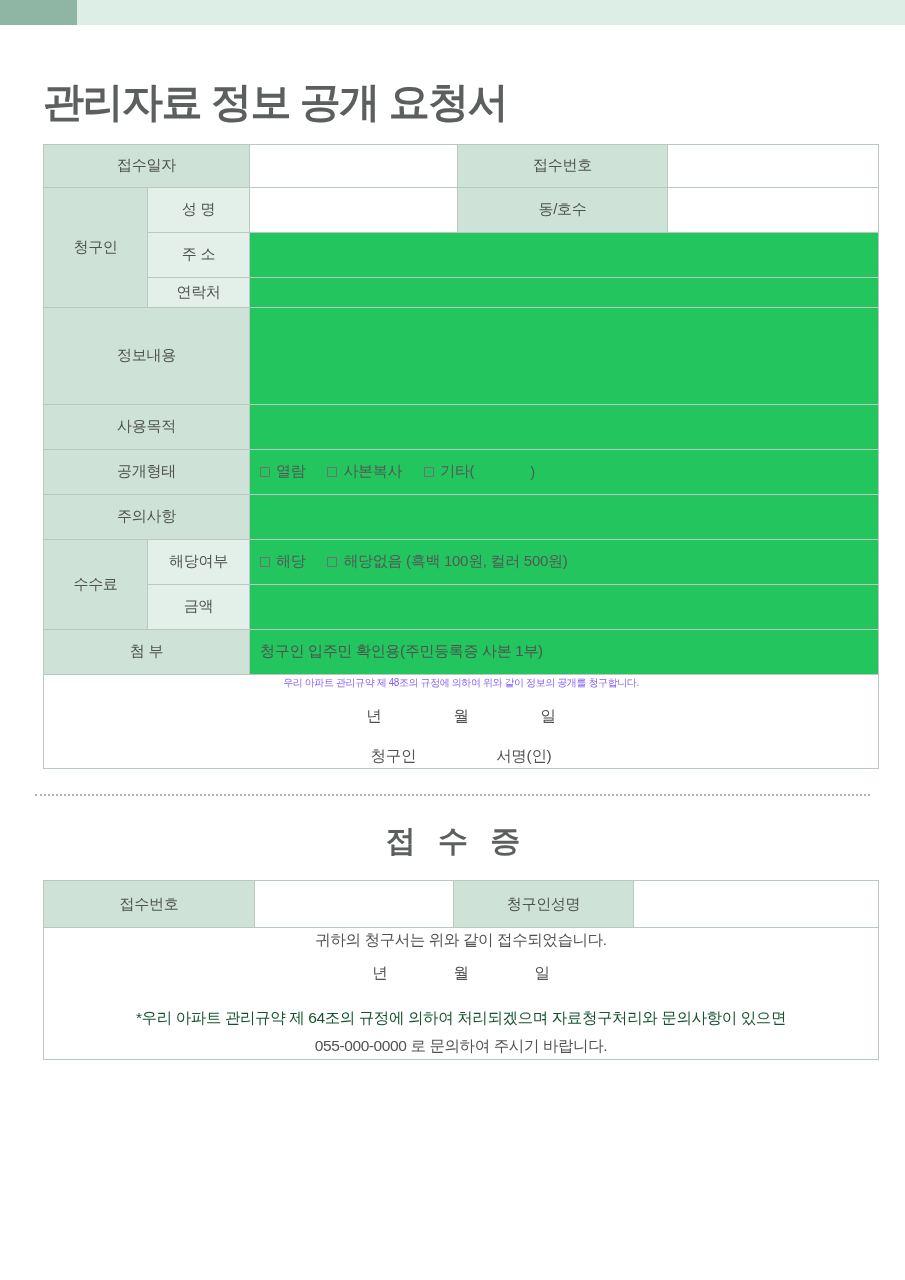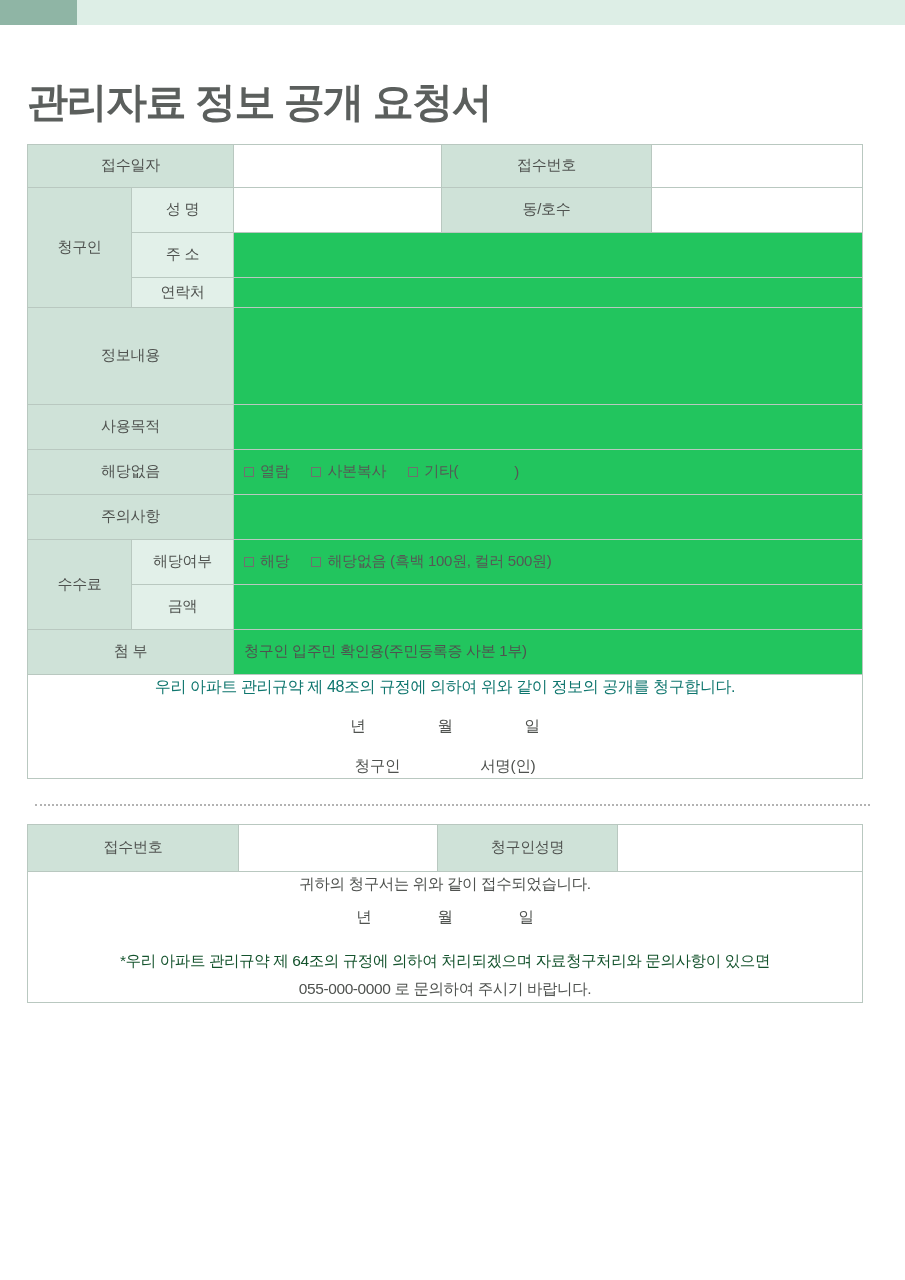--- a/index.html
+++ b/index.html
@@ -19,7 +19,7 @@
   .topbar-right { flex: 1 1 auto; height: 25px; background: #ddeee6; }
 
   
-  .page { padding: 0 27px; }
+  .page { padding: 0 35px; margin-left: 8px; }
 
   .title {
     font-size: 41px;

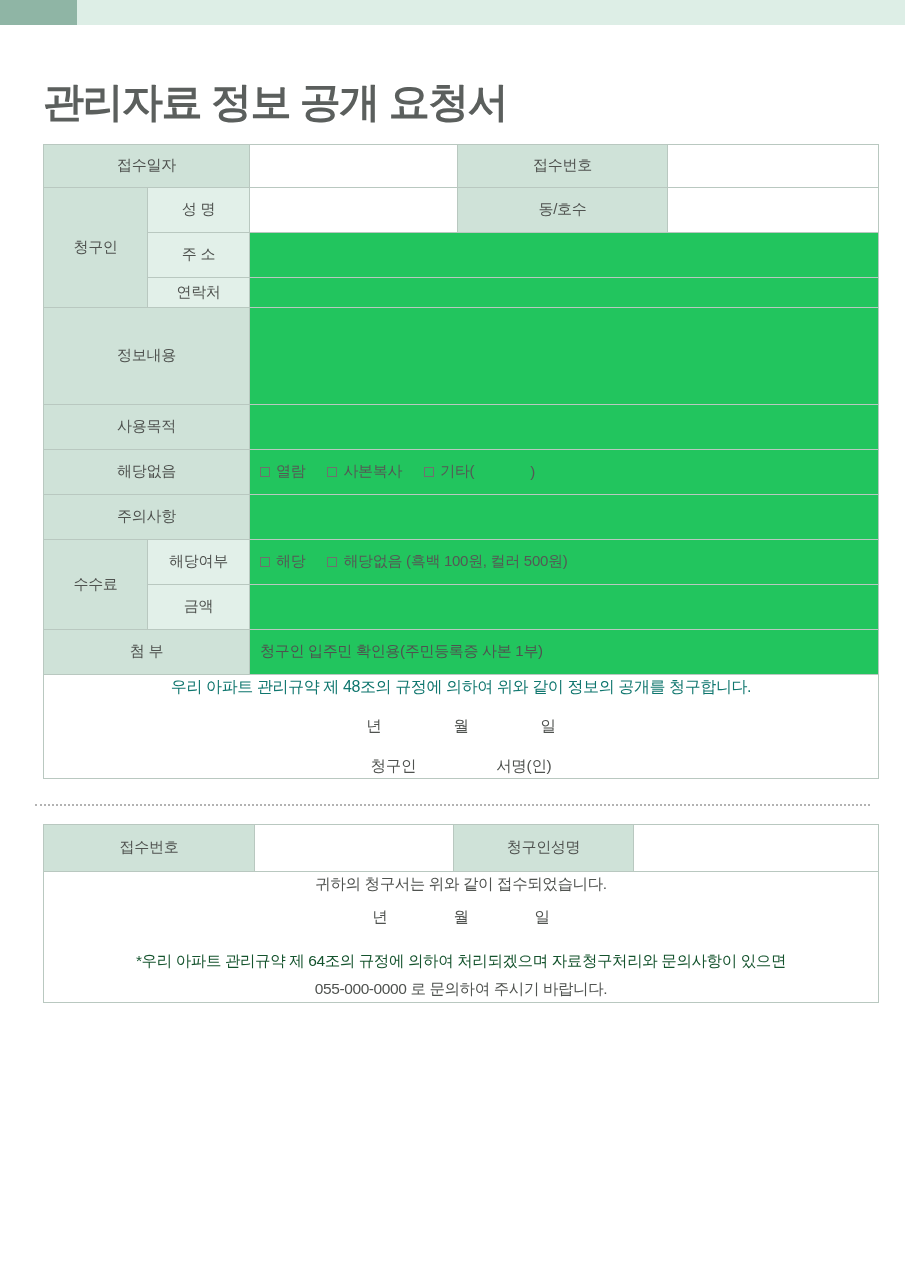--- a/index.html
+++ b/index.html
@@ -167,7 +167,7 @@
       </tr>
 
       <tr>
-        <td class="lbl" colspan="2" style="height:45px">해당없음</td>
+        <td class="lbl" colspan="2" style="height:45px">공개형태</td>
         <td class="val-left" colspan="3">
           <div class="cbline">
             <span class="cbitem">

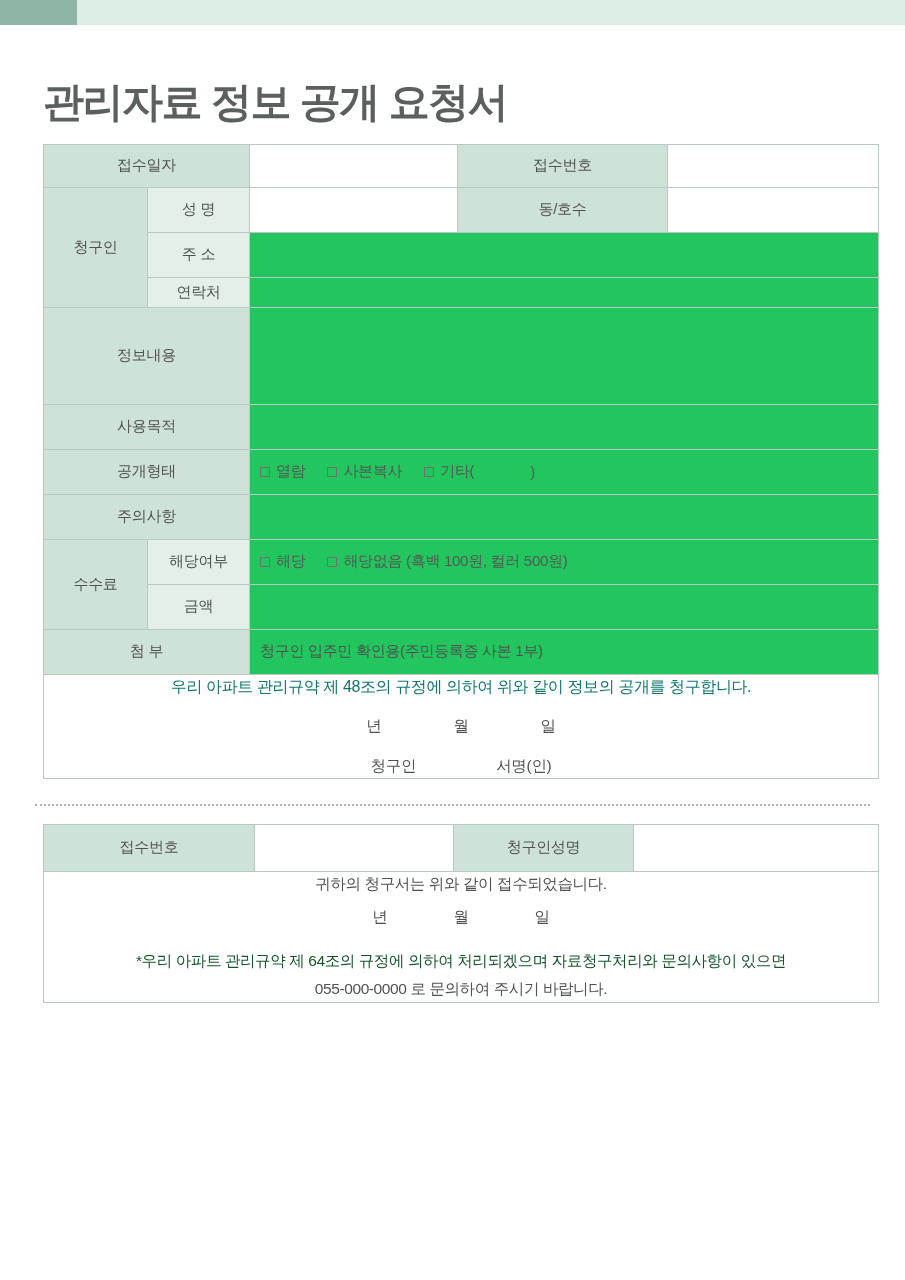--- a/index.html
+++ b/index.html
@@ -71,7 +71,7 @@
     background: #ffffff;
     line-height: 1.55;
   }
-  .stmt-main { font-size: 16px; letter-spacing: -0.4px; color: #0f766e; }
+  .stmt-main { font-size: 10px; letter-spacing: -0.4px; color: #8b5cf6; }
   .stmt-date { font-size: 15.5px; margin-top: 14px; color: #4f524f; }
   .stmt-date span { display: inline-block; }
   .d-y { margin-right: 72px; }

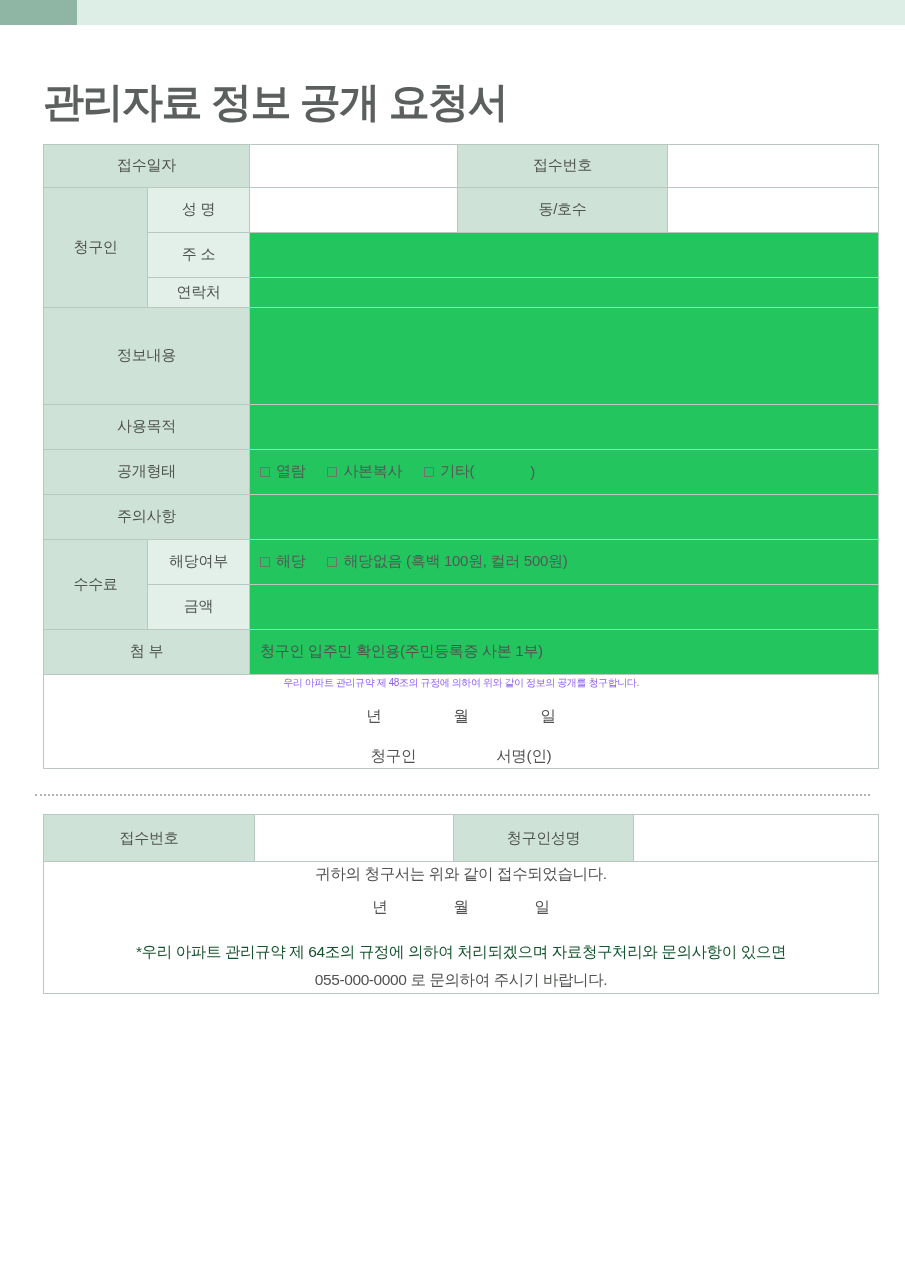--- a/index.html
+++ b/index.html
@@ -237,6 +237,7 @@
 <div class="divider"></div>
 
 <div class="page">
+  <h2 class="receipt-title">접 수 증</h2>
 
   <table class="form">
     <colgroup>

